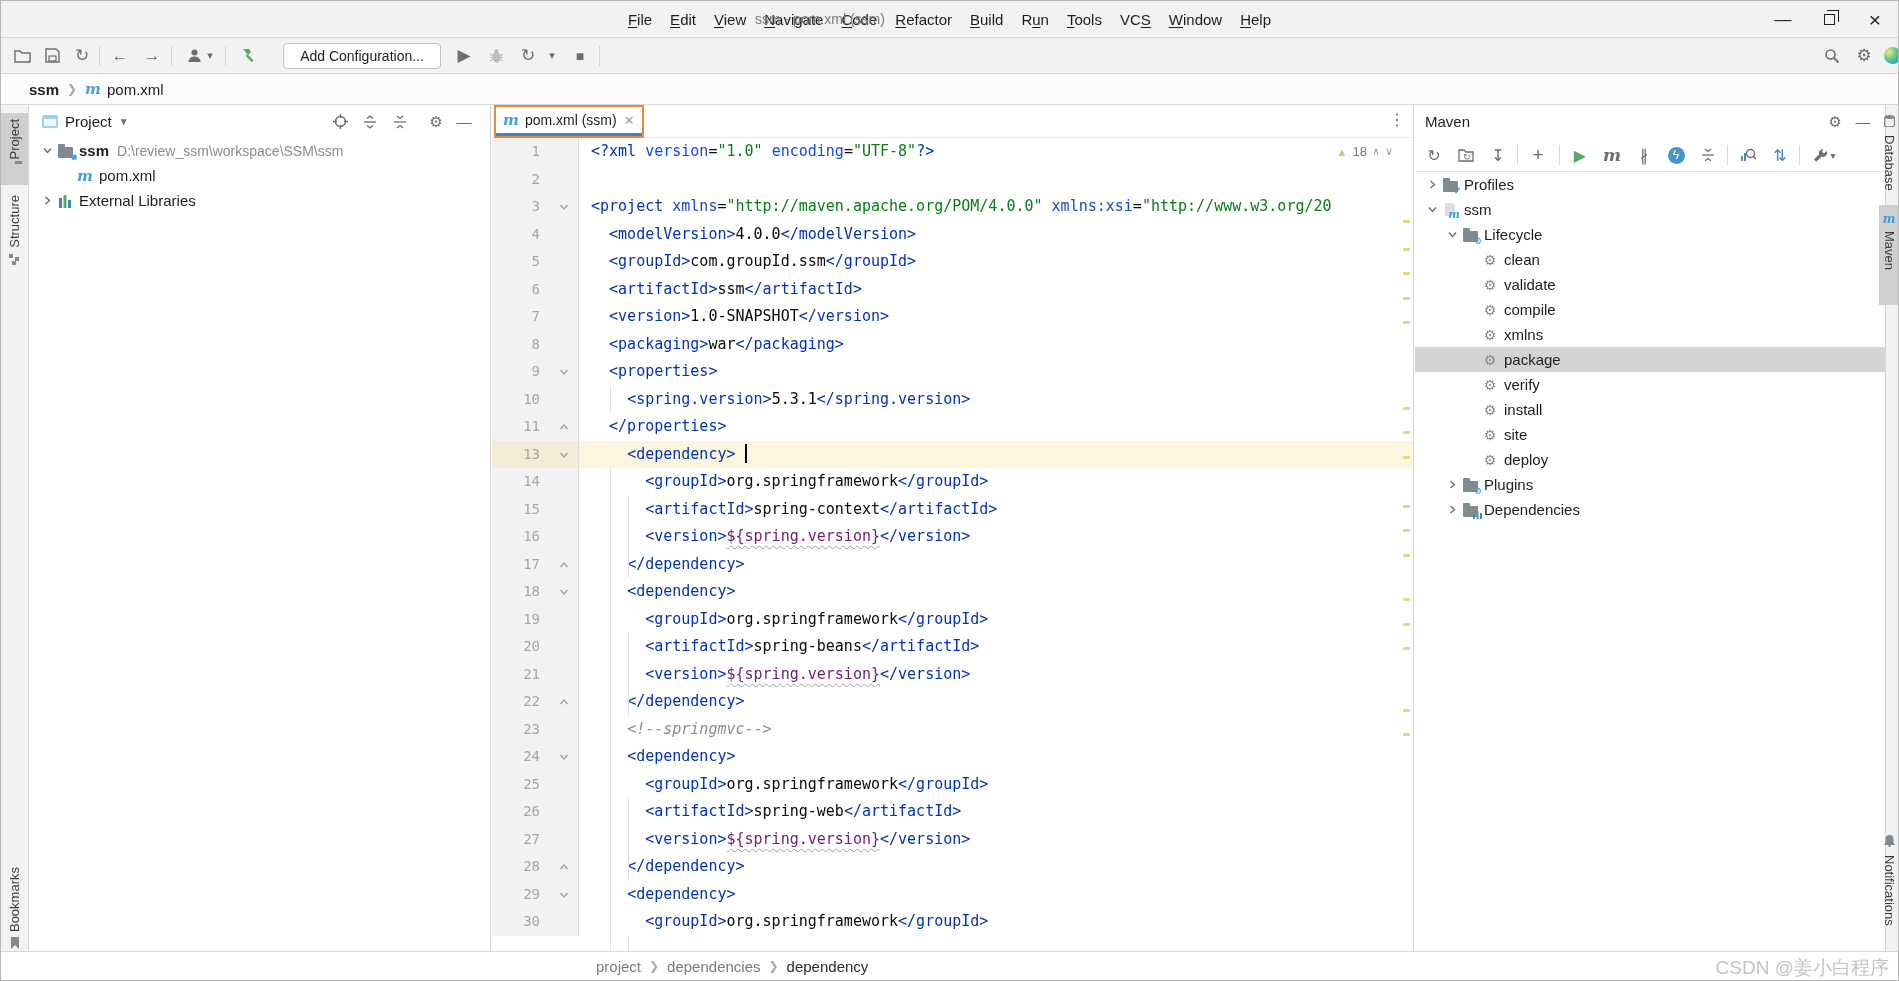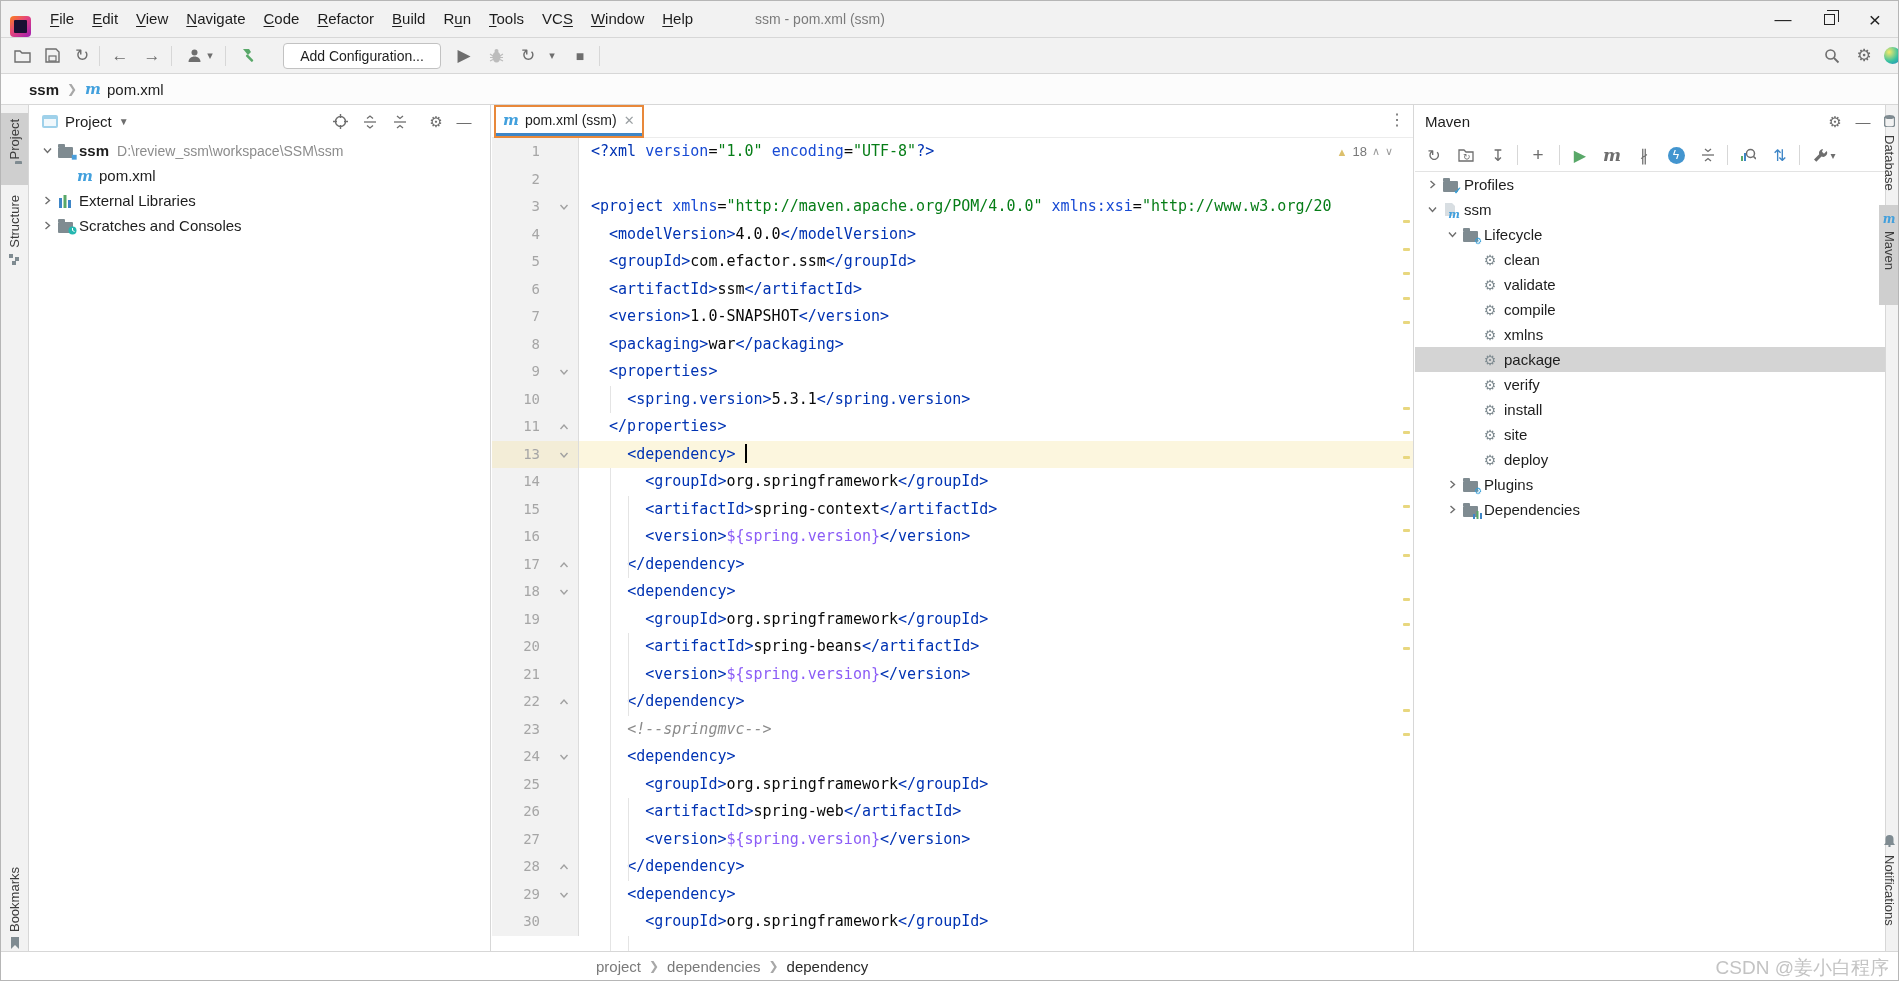--- a/index.html
+++ b/index.html
@@ -9,7 +9,7 @@
          border:1px solid #b6b6b6; }
   
   .titlebar { position:absolute; left:0; top:0; right:0; height:37px; background:#f2f2f2;
-              border-bottom:1px solid #d7d7d7; display:flex; align-items:flex-end; }
+              border-bottom:1px solid #d7d7d7; display:flex; align-items:center;flex-direction:column; }
   .idea-logo { width:21px; height:21px; margin:0 10px 0 9px; border-radius:4px;
                background:linear-gradient(135deg,#fc801d 0%,#e4447e 45%,#9e1cb3 100%);
                position:relative; }

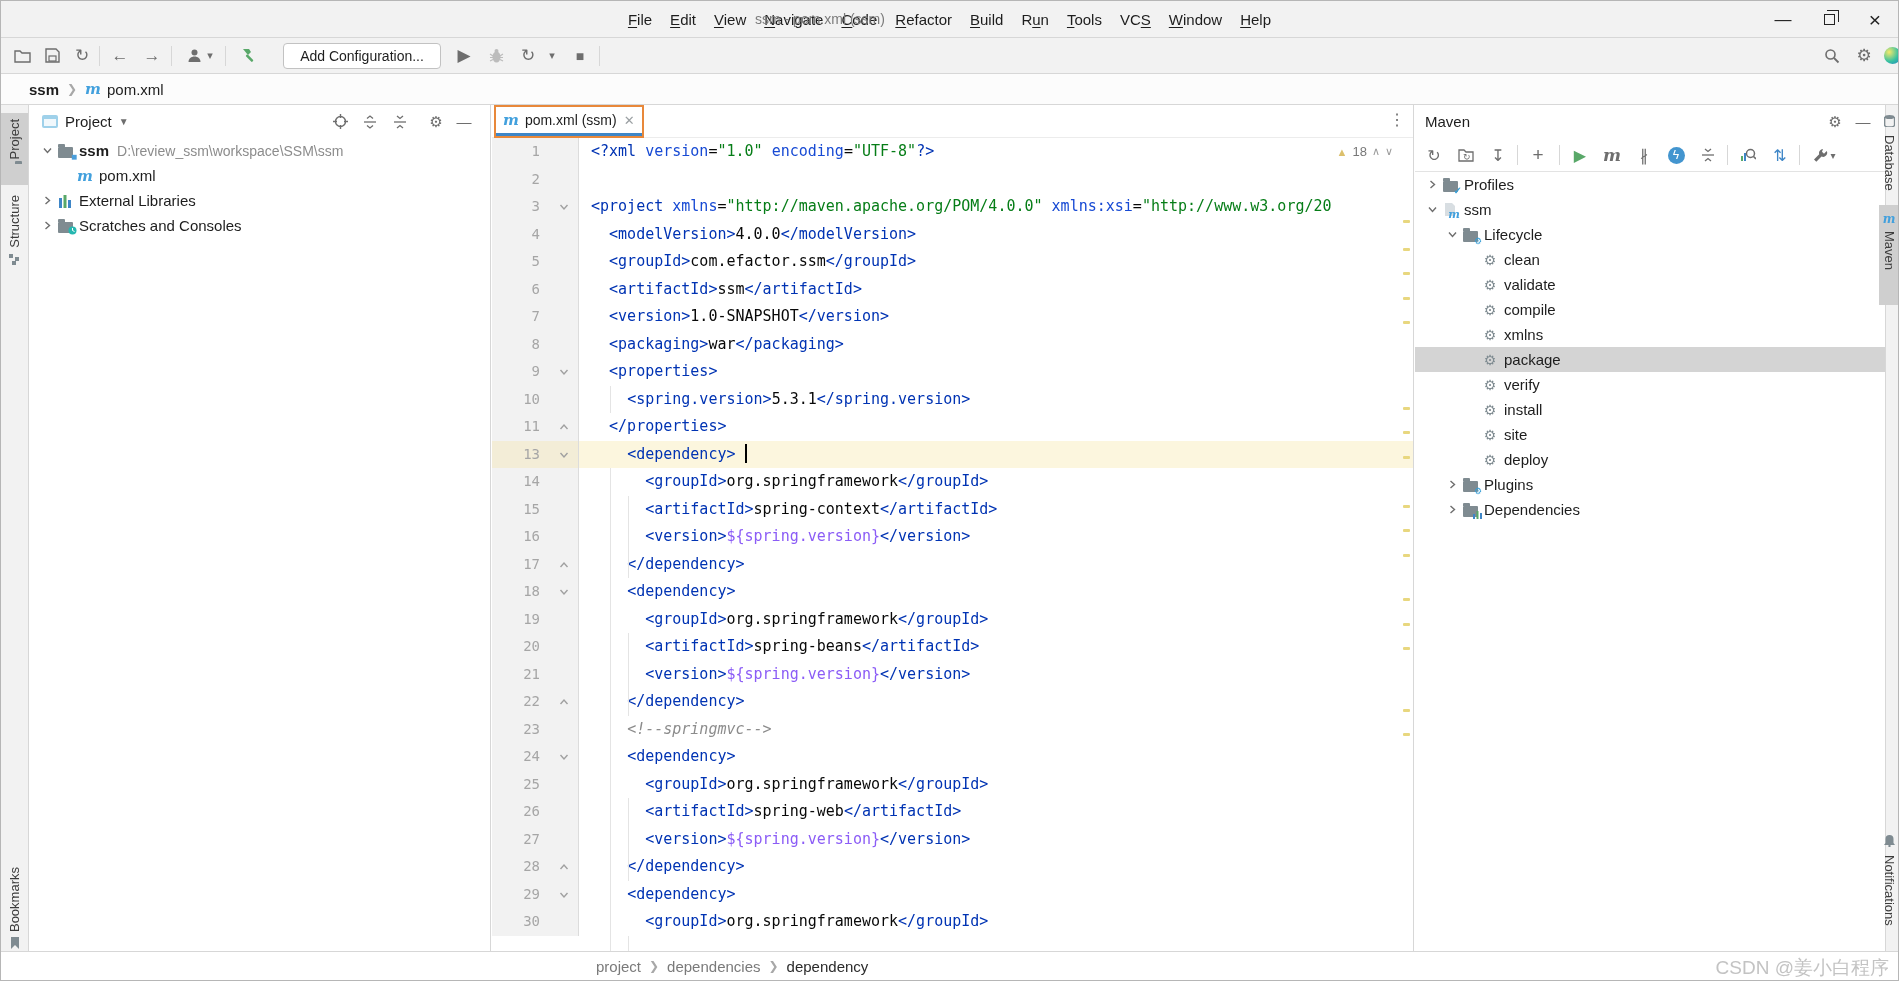--- a/index.html
+++ b/index.html
@@ -309,21 +309,6 @@
             </svg>
           </span>
           <span>External Libraries</span>
-        </div>
-        <div class="tree-row" style="padding-left: 8px;">
-          <span class="chev">
-            <svg width="11" height="11" viewBox="0 0 11 11">
-              <polyline points="3.5,2 7.5,5.5 3.5,9" fill="none" stroke="#6e6e6e" stroke-width="1.4"></polyline>
-            </svg>
-          </span>
-          <span class="ticon">
-            <span class="folder"></span>
-            <span class="badge"><svg width="9" height="9" viewBox="0 0 9 9">
-                <circle cx="4.5" cy="4.5" r="4" fill="#25b7b0"></circle>
-                <path d="M4.5 2v2.5l2 1" stroke="#fff" stroke-width="1" fill="none"></path>
-              </svg></span>
-          </span>
-          <span>Scratches and Consoles</span>
         </div>
       </div>
   </div>

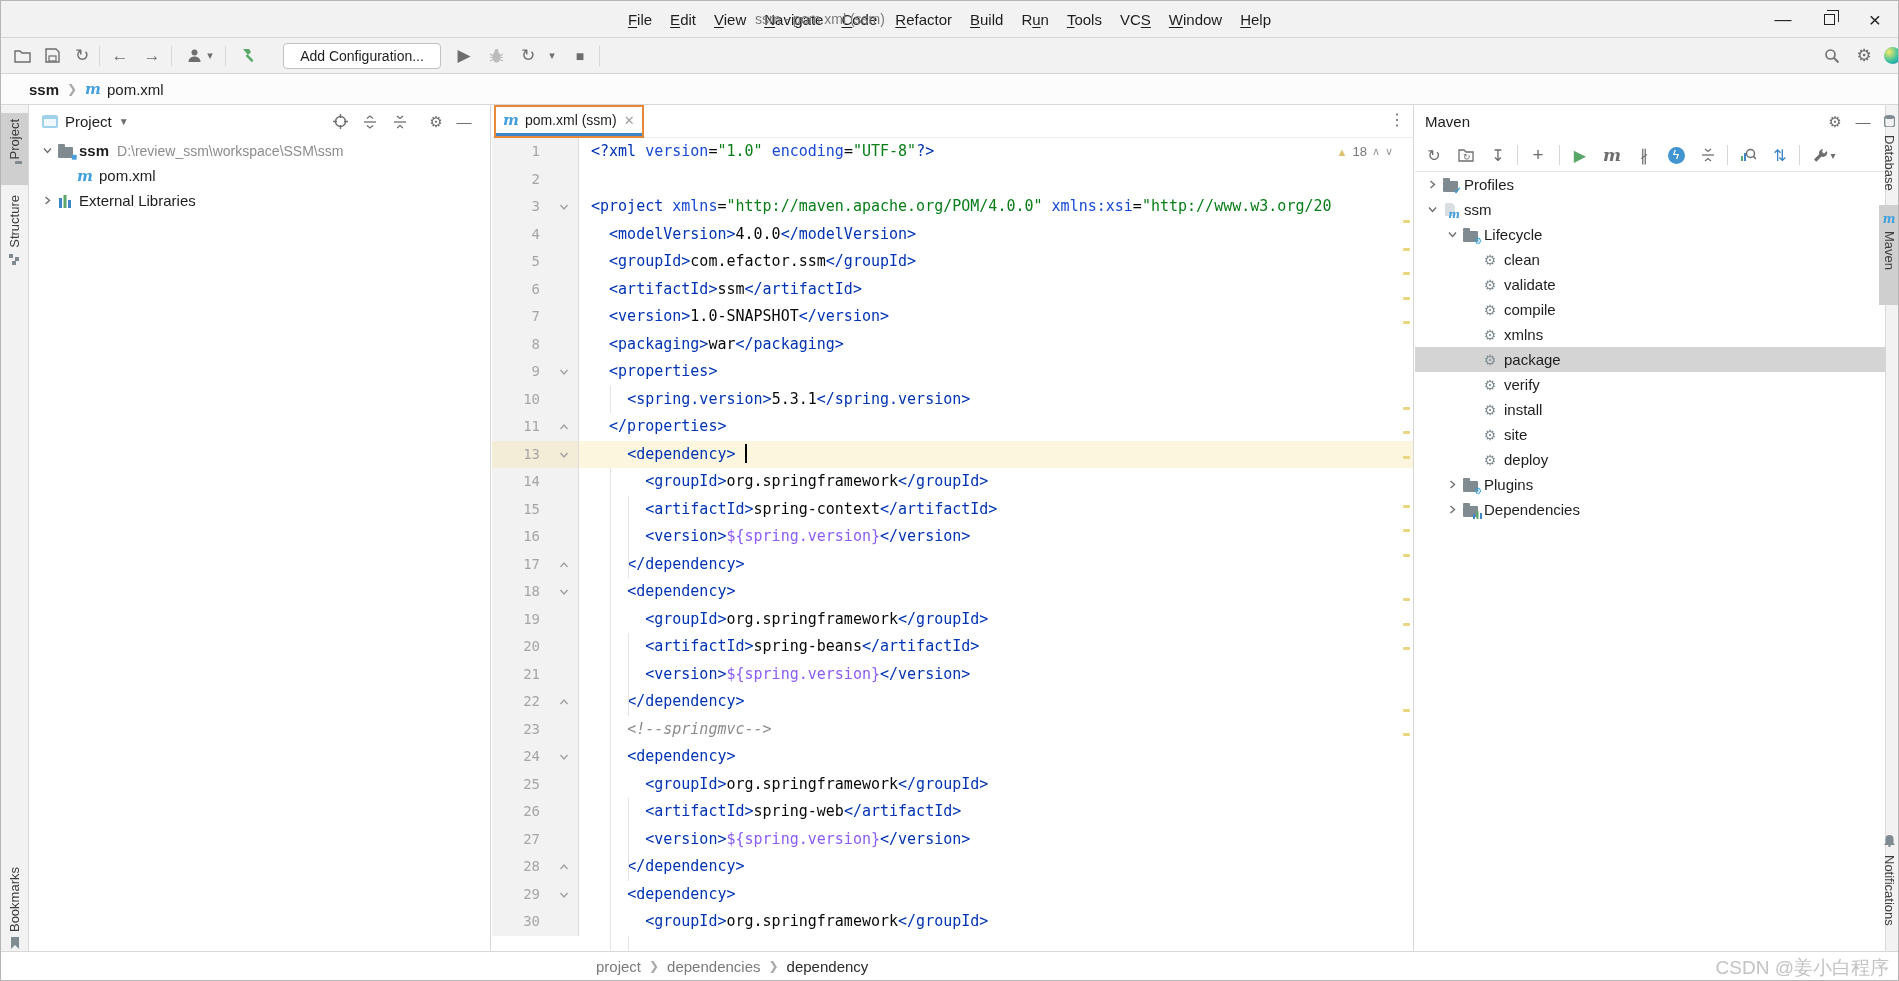--- a/index.html
+++ b/index.html
@@ -330,7 +330,7 @@
                 <polyline points="1.5,3 5,7 8.5,3" fill="none" stroke="#a0a0a0" stroke-width="1.4"></polyline>
               </svg></span><span class="txt"><span class="tok-g">&lt;project</span><span class="tok-p"> </span><span class="tok-a">xmlns</span><span class="tok-p">=</span><span class="tok-s">"http://maven.apache.org/POM/4.0.0"</span><span class="tok-p"> </span><span class="tok-a">xmlns:xsi</span><span class="tok-p">=</span><span class="tok-s">"http://www.w3.org/20</span></span></div>
           <div class="code-line"><span class="ln">4</span><span class="fold"></span><span class="txt"><span class="tok-p">  </span><span class="tok-g">&lt;modelVersion&gt;</span><span class="tok-p">4.0.0</span><span class="tok-g">&lt;/modelVersion&gt;</span></span></div>
-          <div class="code-line"><span class="ln">5</span><span class="fold"></span><span class="txt"><span class="tok-p">  </span><span class="tok-g">&lt;groupId&gt;</span><span class="tok-p">com.efactor.ssm</span><span class="tok-g">&lt;/groupId&gt;</span></span></div>
+          <div class="code-line"><span class="ln">5</span><span class="fold"></span><span class="txt"><span class="tok-p">  </span><span class="tok-g">&lt;groupId&gt;</span><span class="tok-p">com.groupId.ssm</span><span class="tok-g">&lt;/groupId&gt;</span></span></div>
           <div class="code-line"><span class="ln">6</span><span class="fold"></span><span class="txt"><span class="tok-p">  </span><span class="tok-g">&lt;artifactId&gt;</span><span class="tok-p">ssm</span><span class="tok-g">&lt;/artifactId&gt;</span></span></div>
           <div class="code-line"><span class="ln">7</span><span class="fold"></span><span class="txt"><span class="tok-p">  </span><span class="tok-g">&lt;version&gt;</span><span class="tok-p">1.0-SNAPSHOT</span><span class="tok-g">&lt;/version&gt;</span></span></div>
           <div class="code-line"><span class="ln">8</span><span class="fold"></span><span class="txt"><span class="tok-p">  </span><span class="tok-g">&lt;packaging&gt;</span><span class="tok-p">war</span><span class="tok-g">&lt;/packaging&gt;</span></span></div>

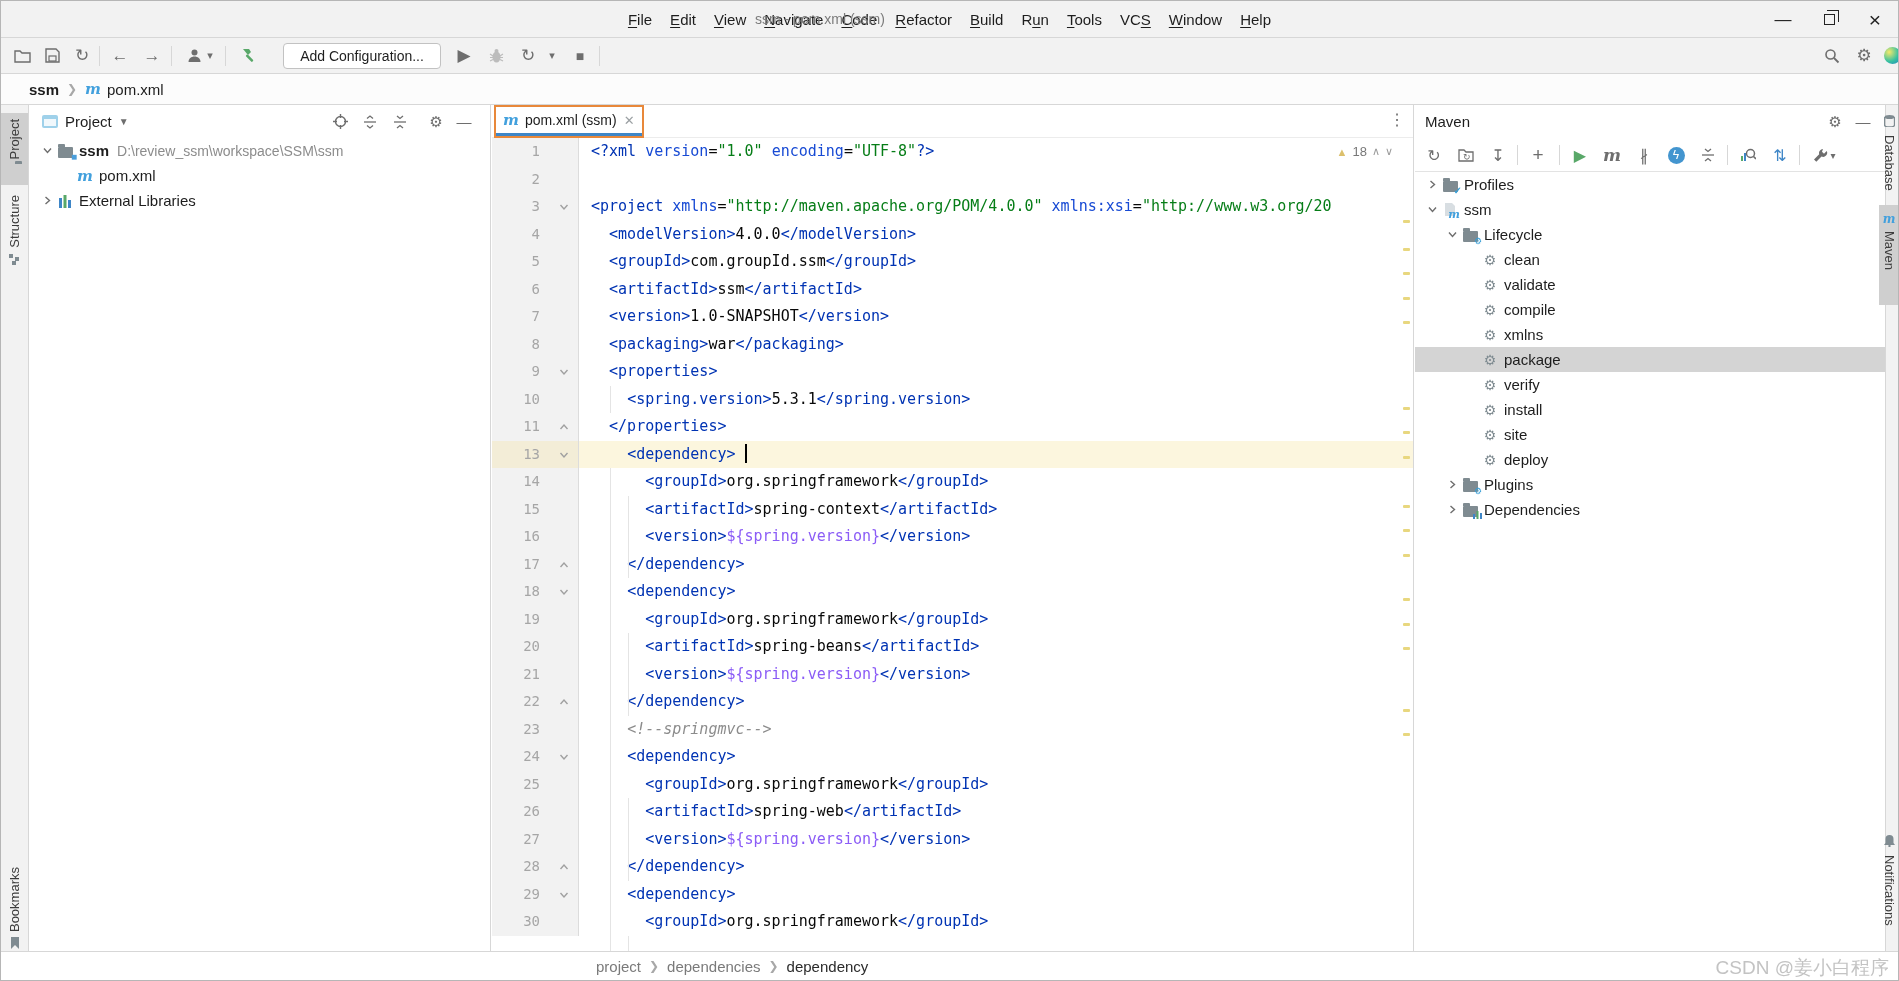--- a/index.html
+++ b/index.html
@@ -91,7 +91,7 @@
   .code-line.cur .ln, .code-line.cur .fold { background:#f3edd7; }
   .tok-g { color:#0033b3; } .tok-a { color:#174ad4; } .tok-s { color:#067d17; }
   .tok-p { color:#080808; } .tok-c { color:#8c8c8c; font-style:italic; }
-  .tok-w { color:#8b5cf6; text-decoration-style:wavy;
+  .tok-w { color:#701a75; text-decoration:underline; text-decoration-style:wavy;
            text-decoration-color:#a3a3a3; text-decoration-thickness:1px; text-underline-offset:4px; }
   .cursor { display:inline-block; width:2px; height:19px; background:#000; vertical-align:-4px; }
   .guide { position:absolute; width:1px; background:#e4e4e4; }

